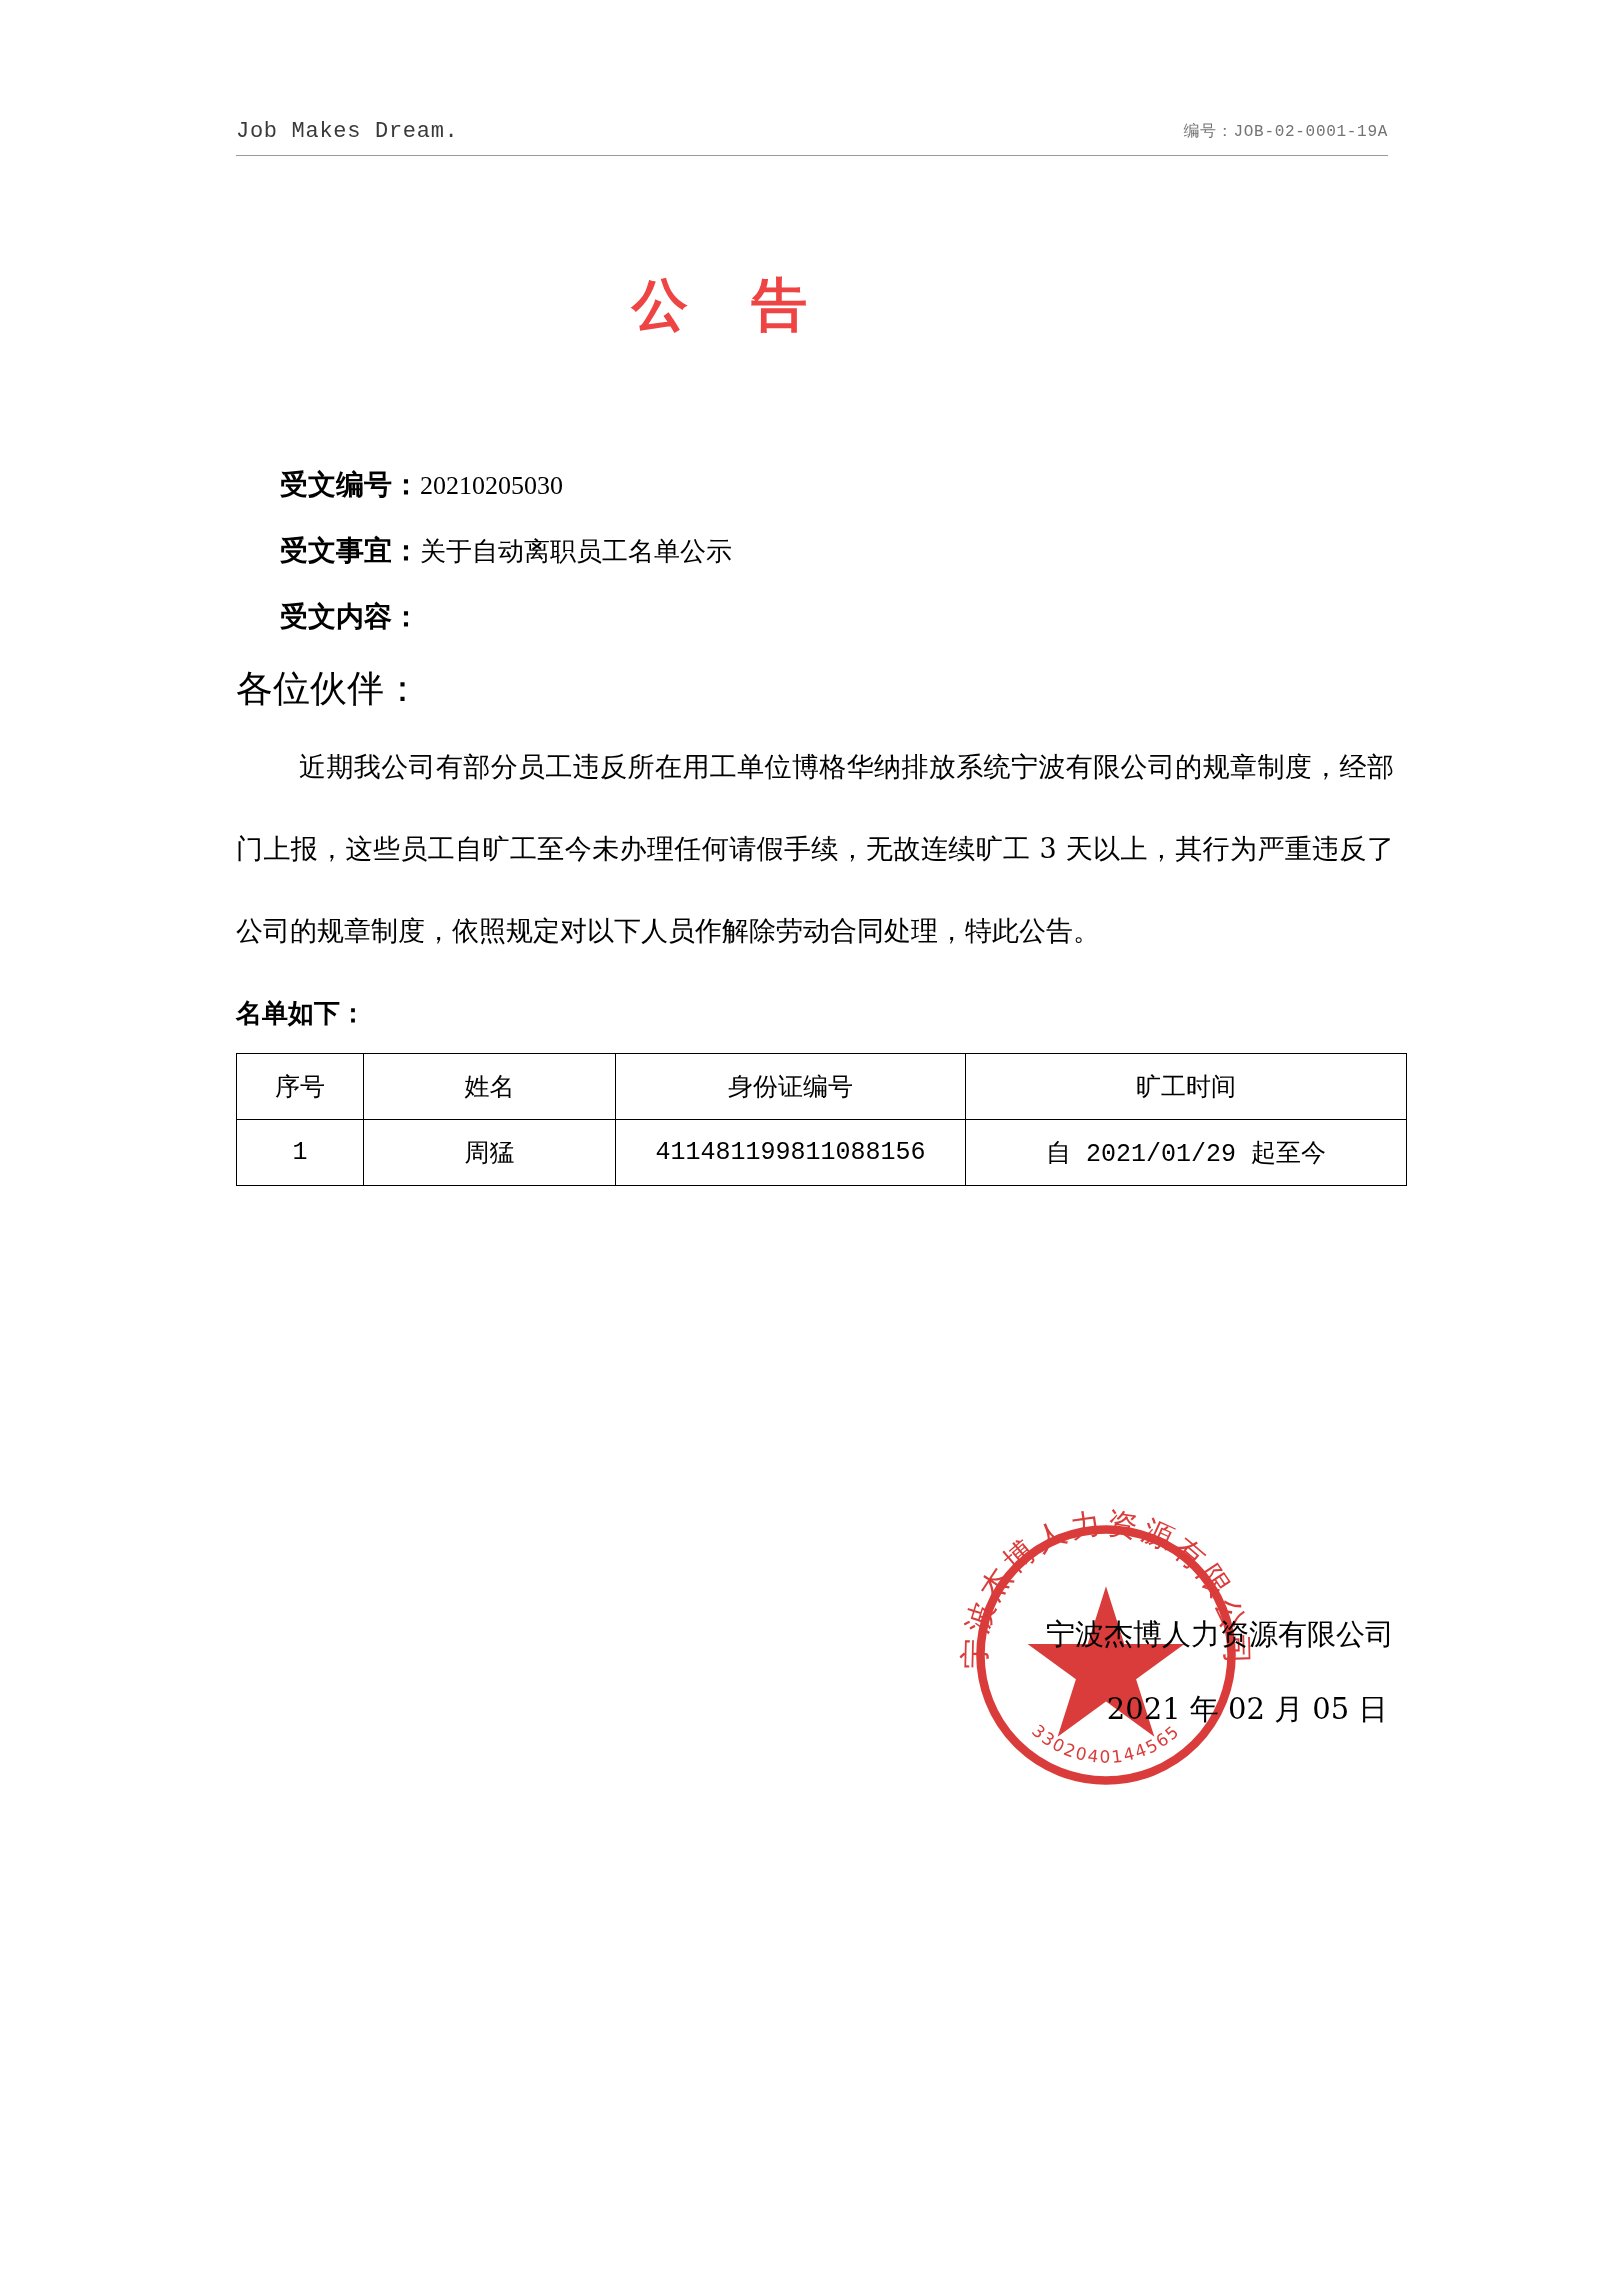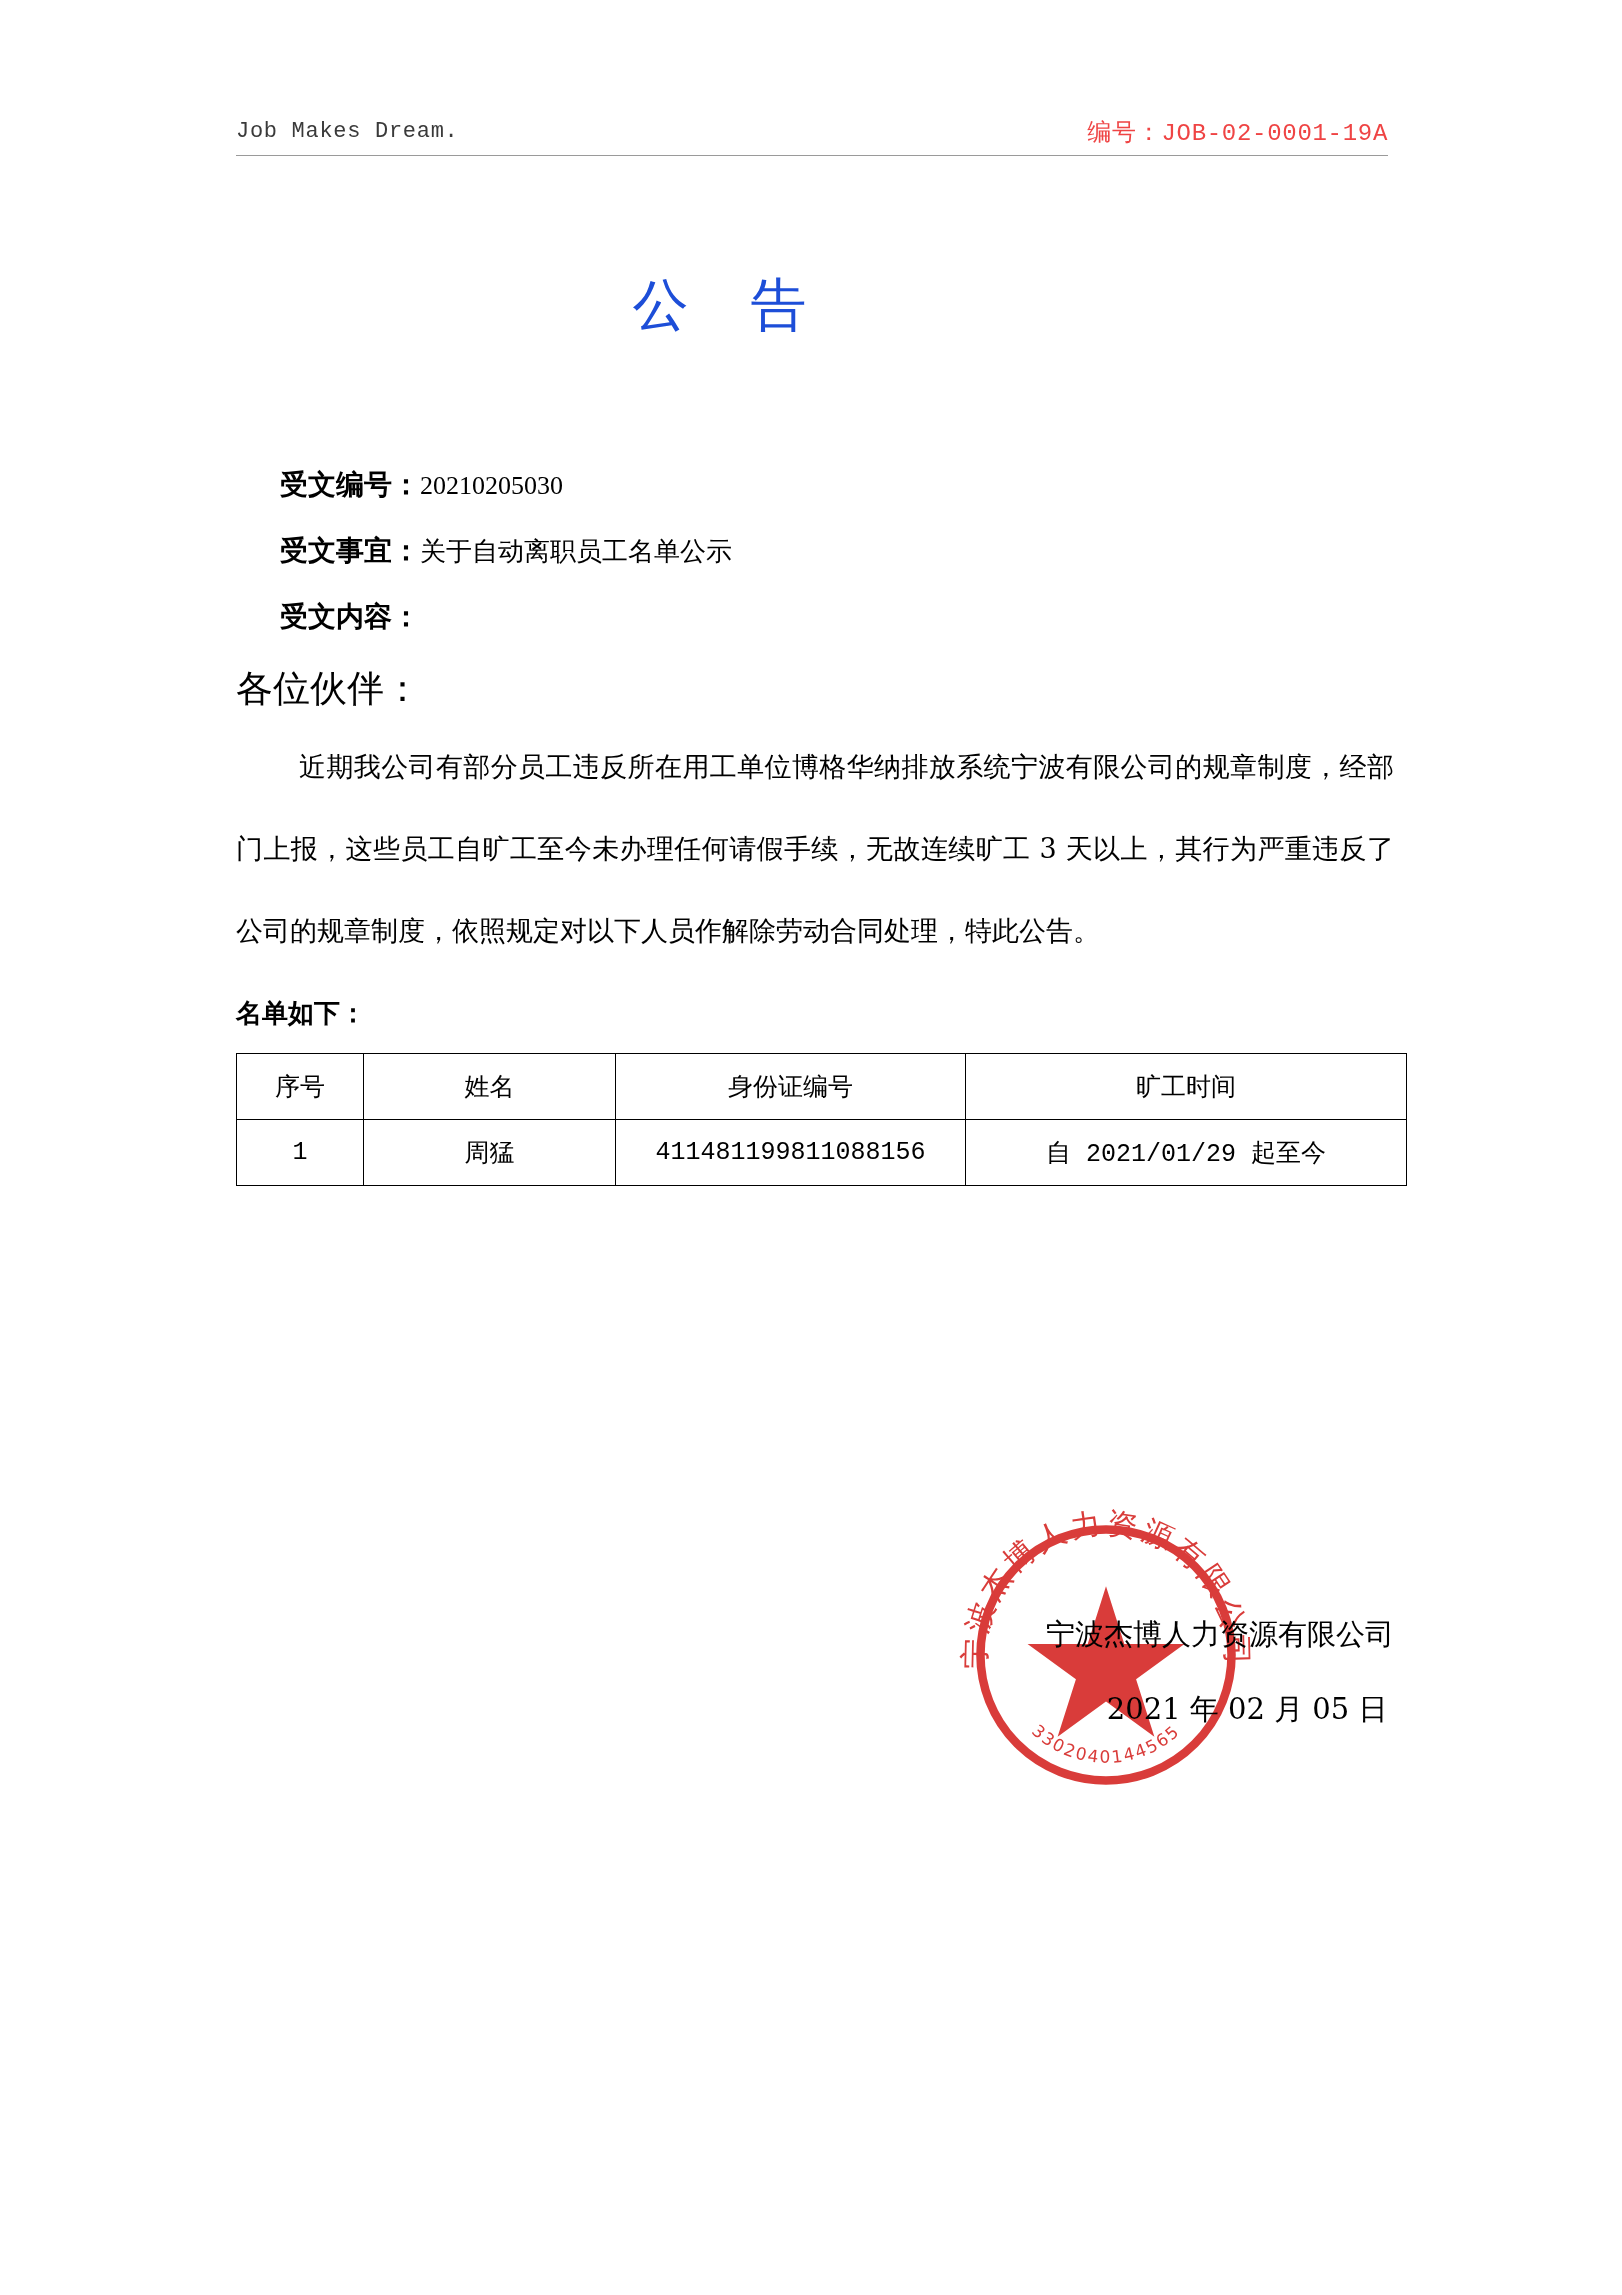--- a/index.html
+++ b/index.html
@@ -46,9 +46,9 @@
   }
   .header-right {
     font-family: "Liberation Mono", monospace;
-    font-size: 24px;
+    font-size: 16px;
     letter-spacing: 0.7px;
-    color: #ef4444;
+    color: #737373;
   }
 
   

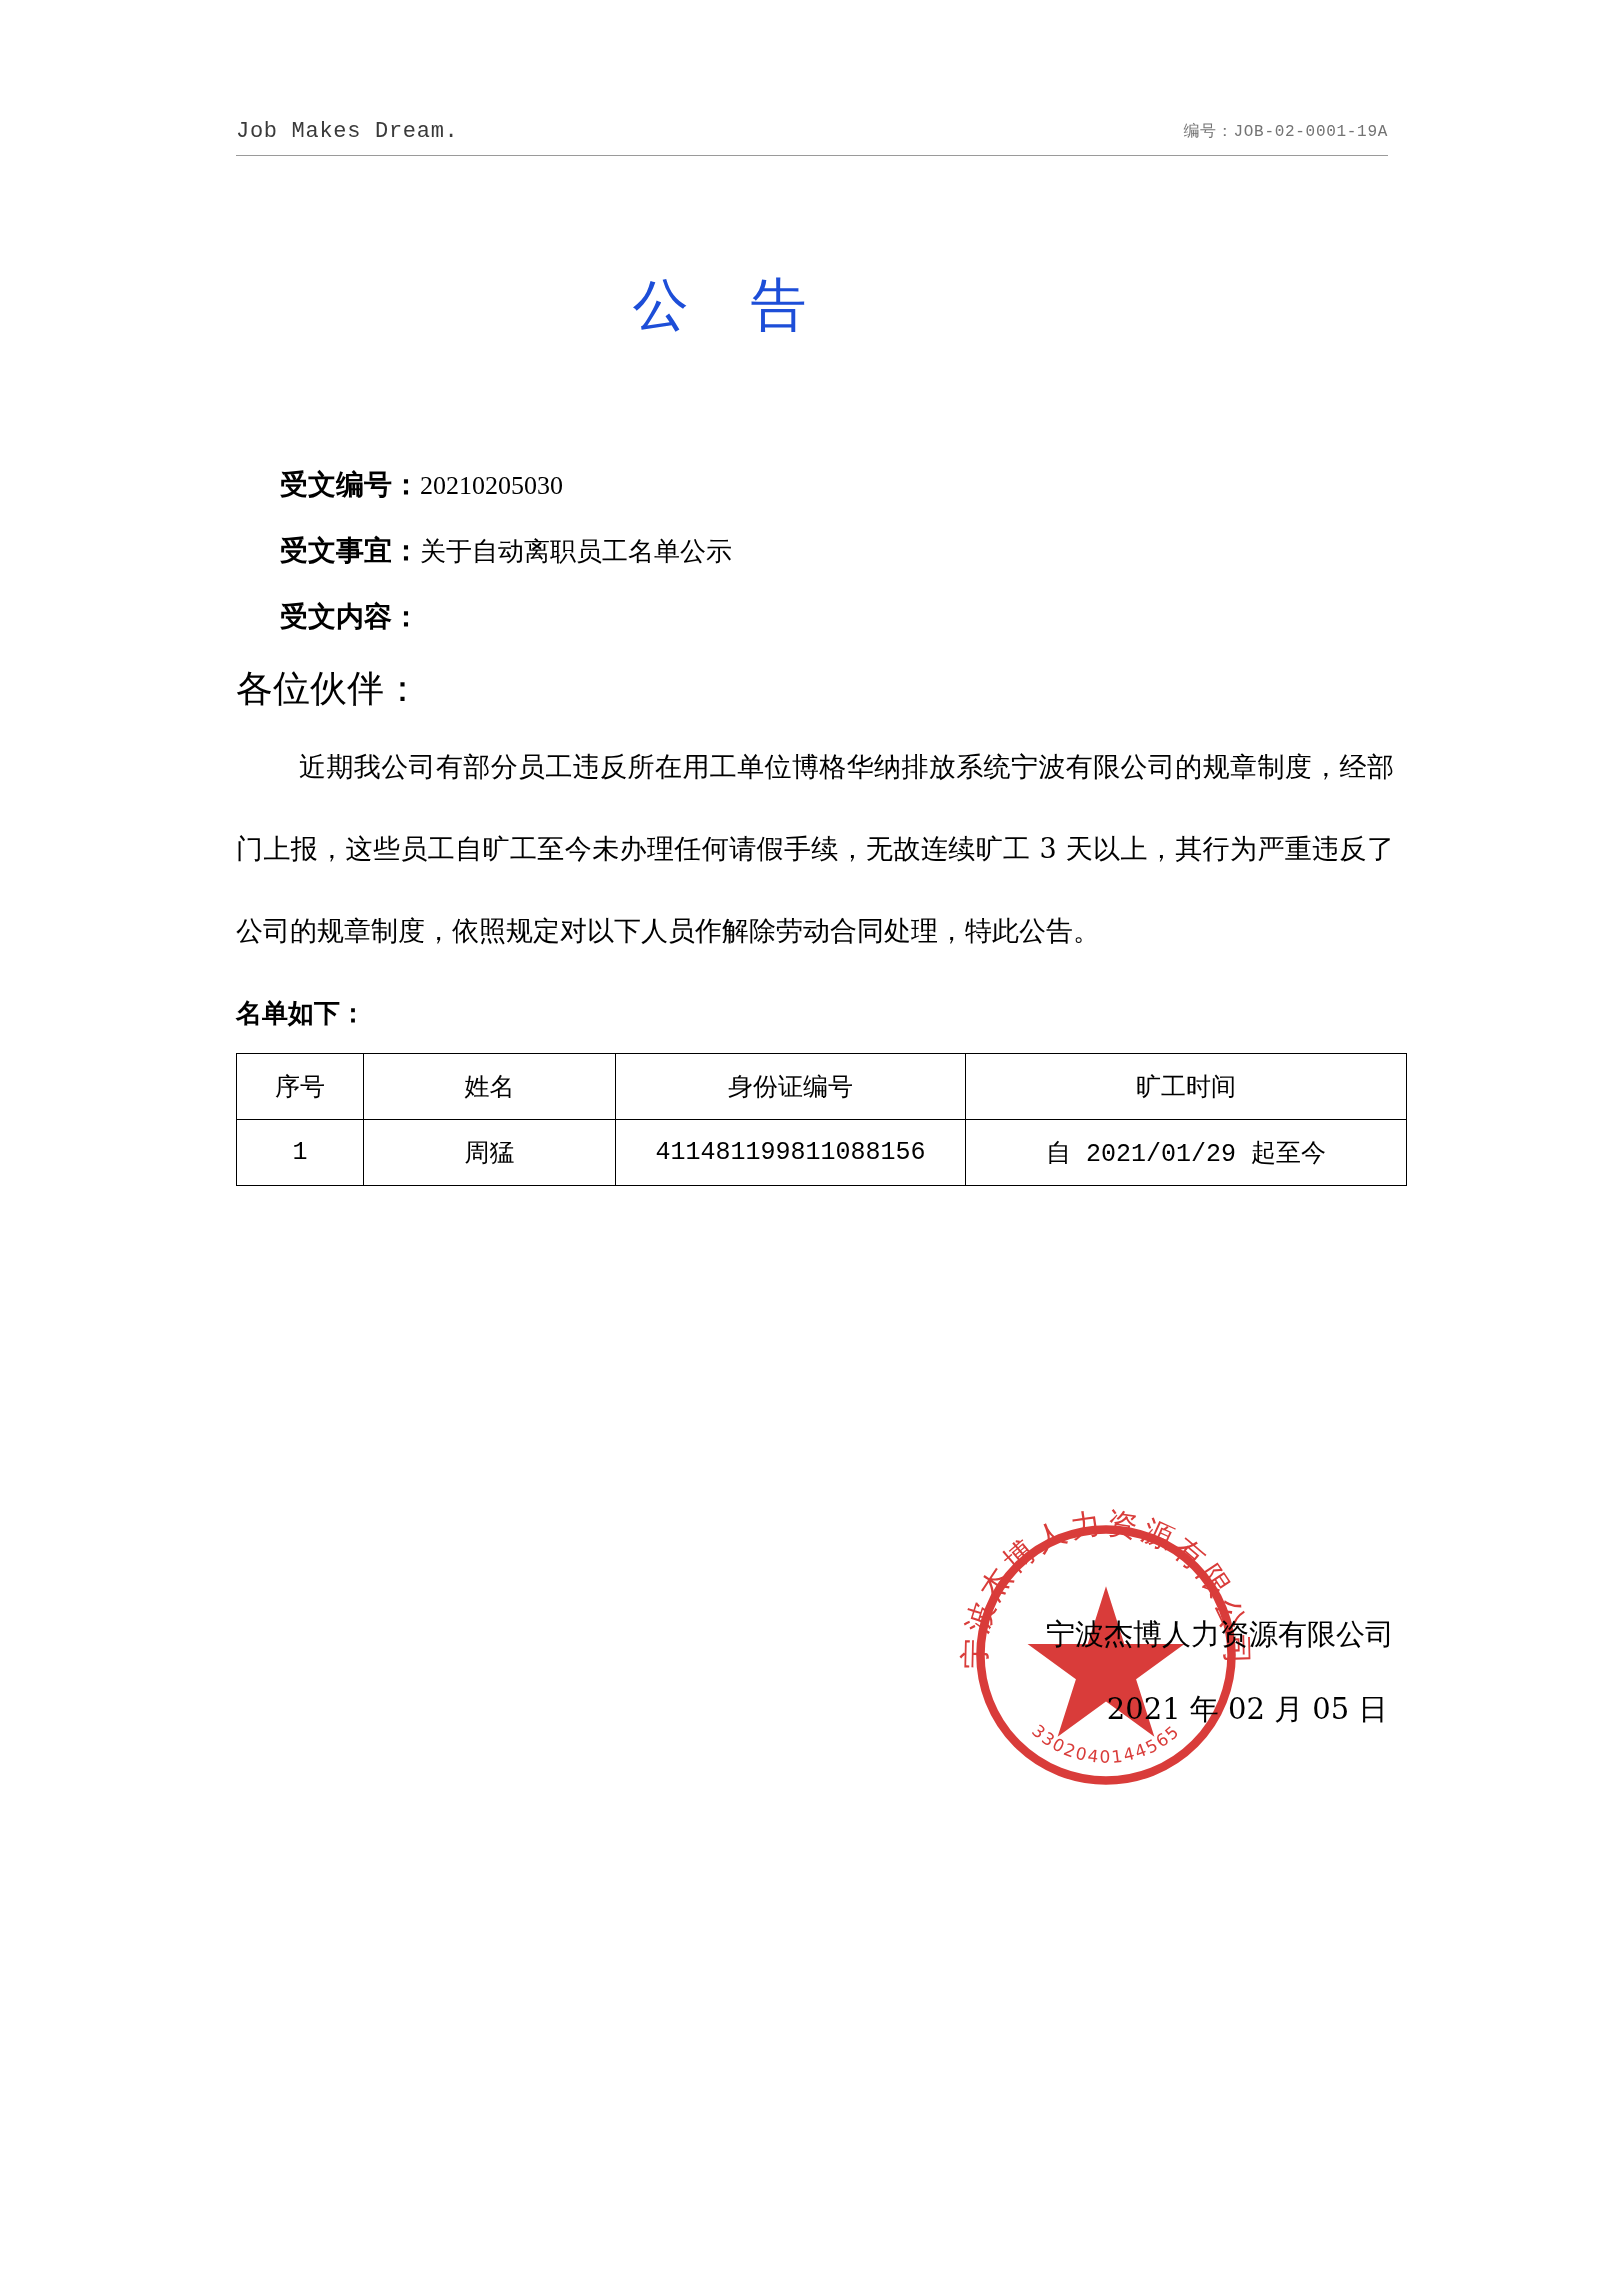--- a/index.html
+++ b/index.html
@@ -59,11 +59,11 @@
     width: 1439px;
     text-align: center;
     font-family: "DejaVu Serif", serif;
-    font-weight: normal;
+    font-weight: bold;
     font-size: 56px;
     letter-spacing: 22px;
     text-indent: 22px;
-    color: #1d4ed8;
+    color: #ef4444;
   }
 
   

